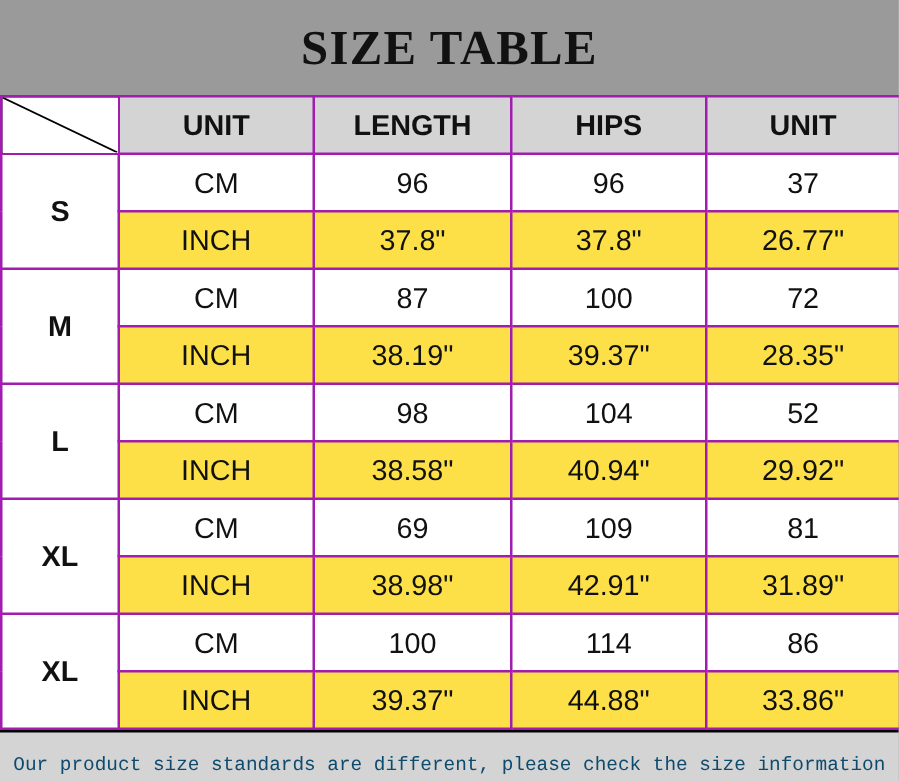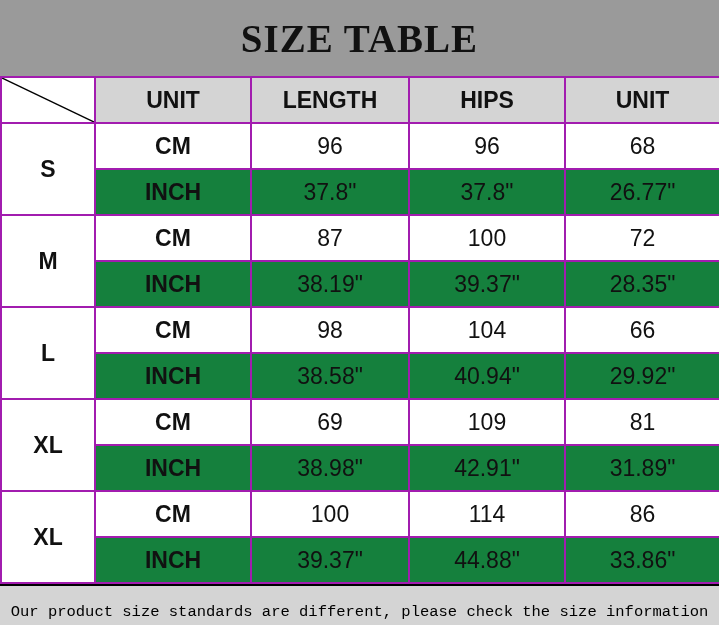--- a/index.html
+++ b/index.html
@@ -84,7 +84,6 @@
   }
   .unit-cell {
     font-size: 23px;
-    font-weight: bold;
   }
   .footer {
     background: #d4d4d4;

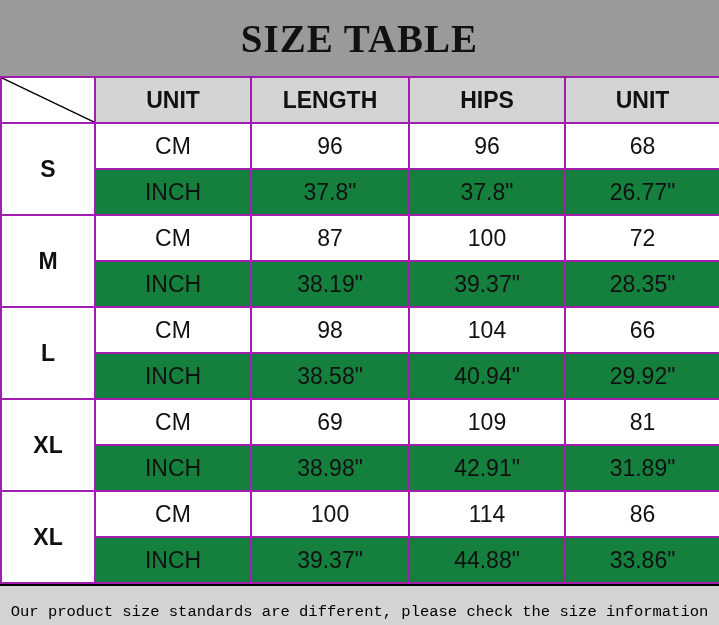--- a/index.html
+++ b/index.html
@@ -140,7 +140,7 @@
         <td class="unit-cell">CM</td>
         <td>96</td>
         <td>96</td>
-        <td>68</td>
+        <td>37</td>
       </tr>
       <tr class="row-inch">
         <td class="unit-cell">INCH</td>

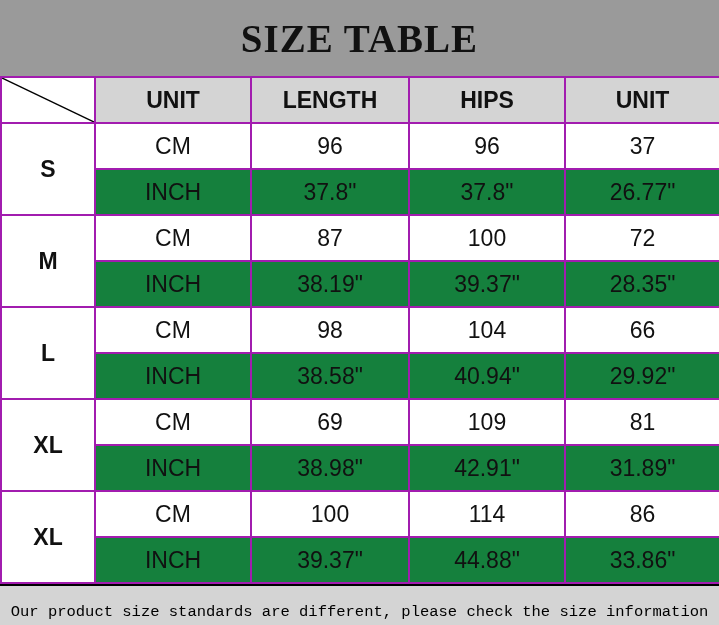--- a/index.html
+++ b/index.html
@@ -80,7 +80,7 @@
     background: #ffffff;
   }
   .row-inch td {
-    background: #15803d;
+    background: #fde047;
   }
   .unit-cell {
     font-size: 23px;

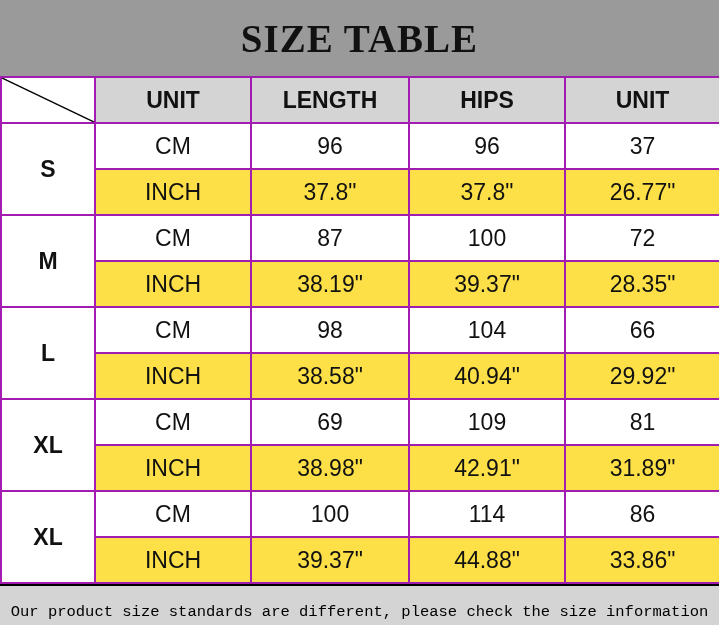--- a/index.html
+++ b/index.html
@@ -168,7 +168,7 @@
         <td class="unit-cell">CM</td>
         <td>98</td>
         <td>104</td>
-        <td>66</td>
+        <td>52</td>
       </tr>
       <tr class="row-inch">
         <td class="unit-cell">INCH</td>

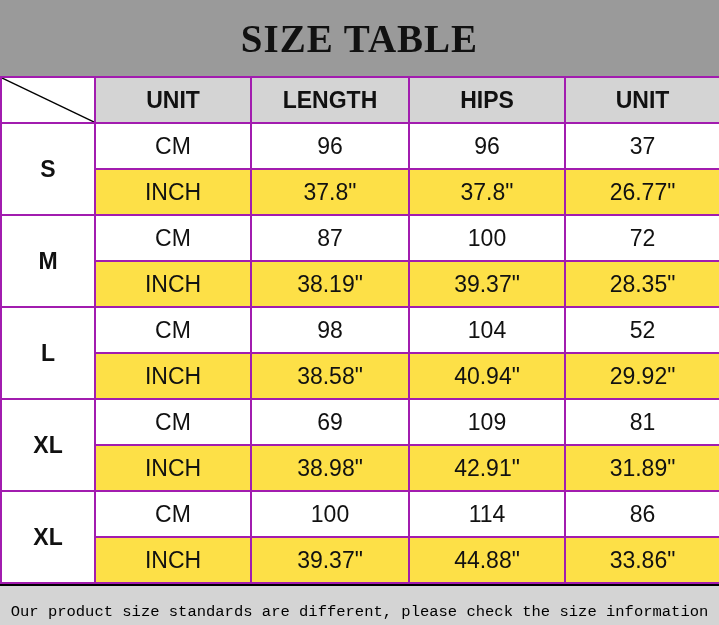--- a/index.html
+++ b/index.html
@@ -100,7 +100,7 @@
   .footer .line {
     font-family: "Liberation Mono", monospace;
     font-size: 15.5px;
-    color: #000000;
+    color: #0c4a6e;
     line-height: 21px;
     letter-spacing: 0px;
   }

